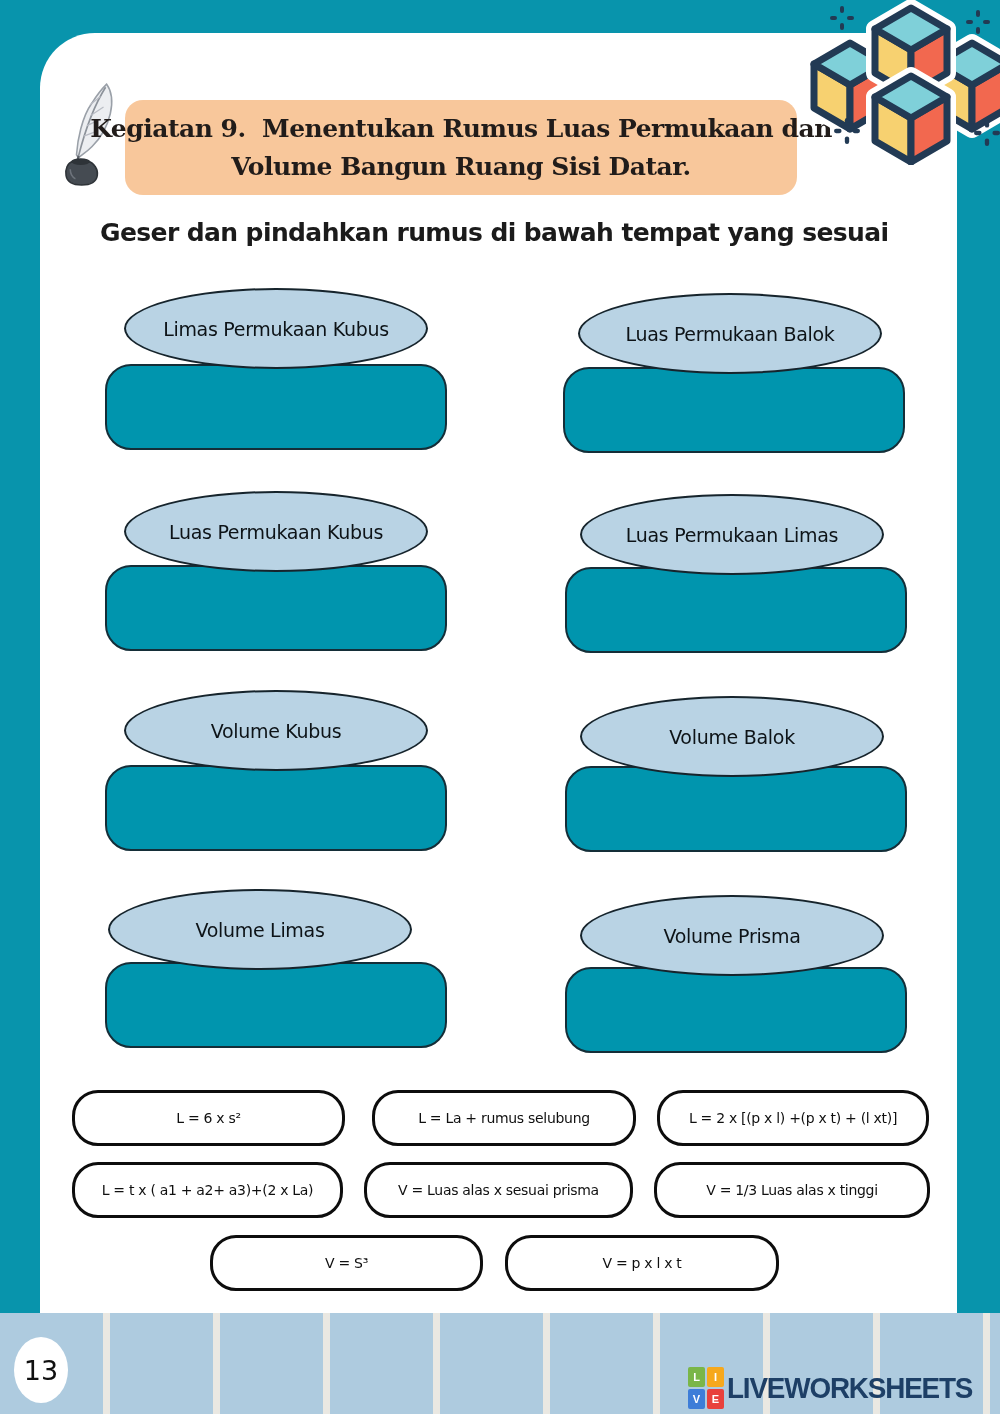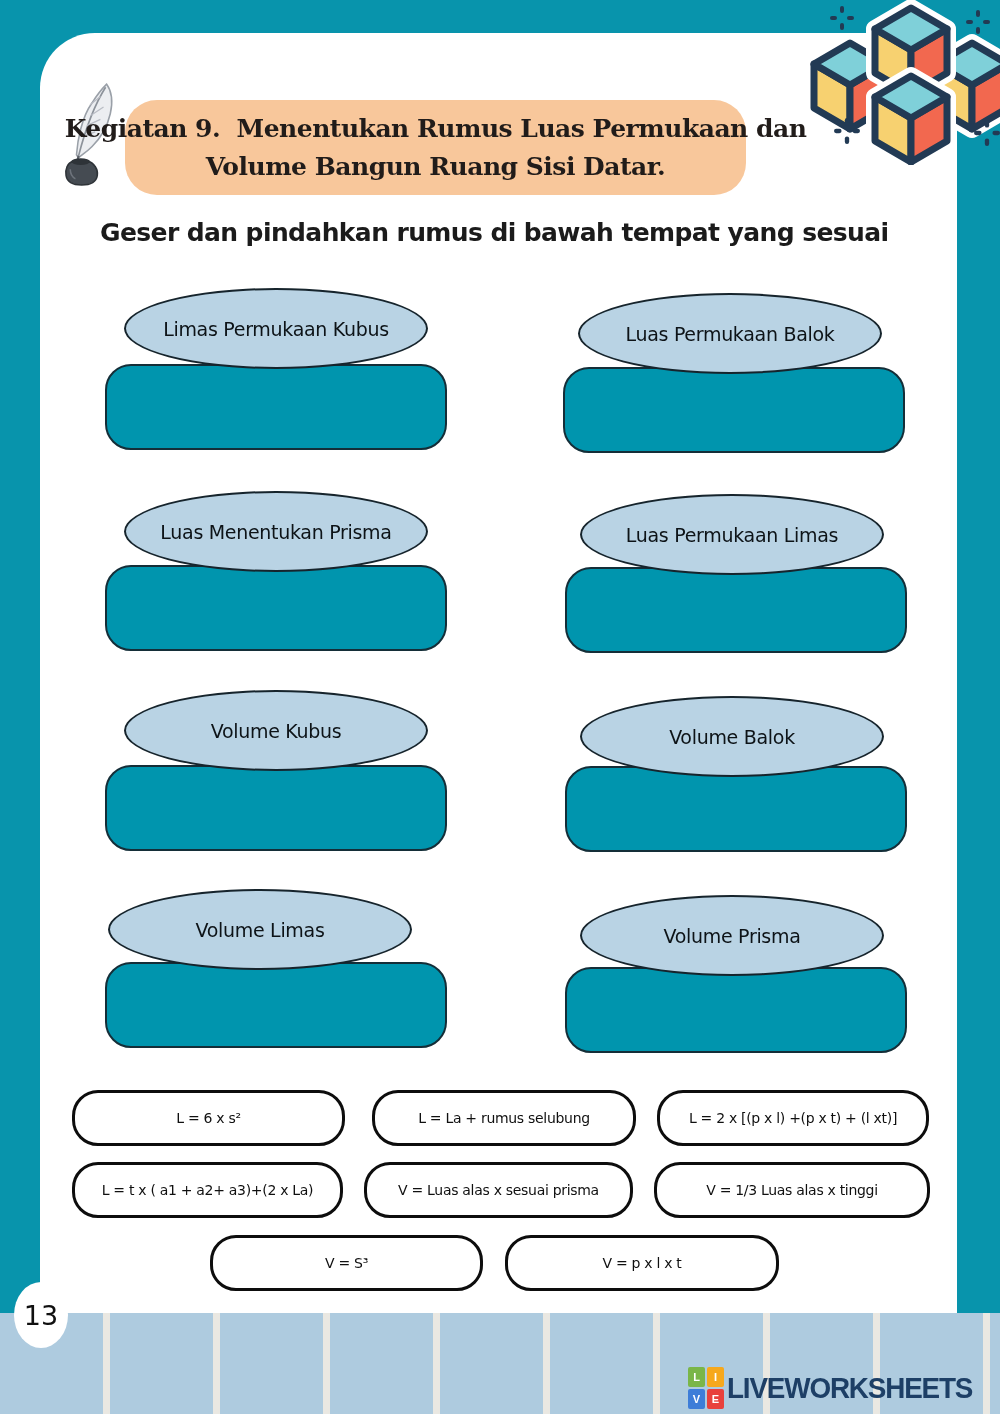--- a/index.html
+++ b/index.html
@@ -29,8 +29,8 @@
   }
   
   .title-box{
-    position:absolute;left:125px;top:100px;width:621px;height:95px;
-    background:var(--header-peach);border-radius:32px;
+    position:absolute;left:125px;top:100px;width:672px;height:95px;
+    background:var(--header-peach);border-radius:18px;
     display:flex;flex-direction:column;justify-content:center;align-items:center;
   }
   .title-line{

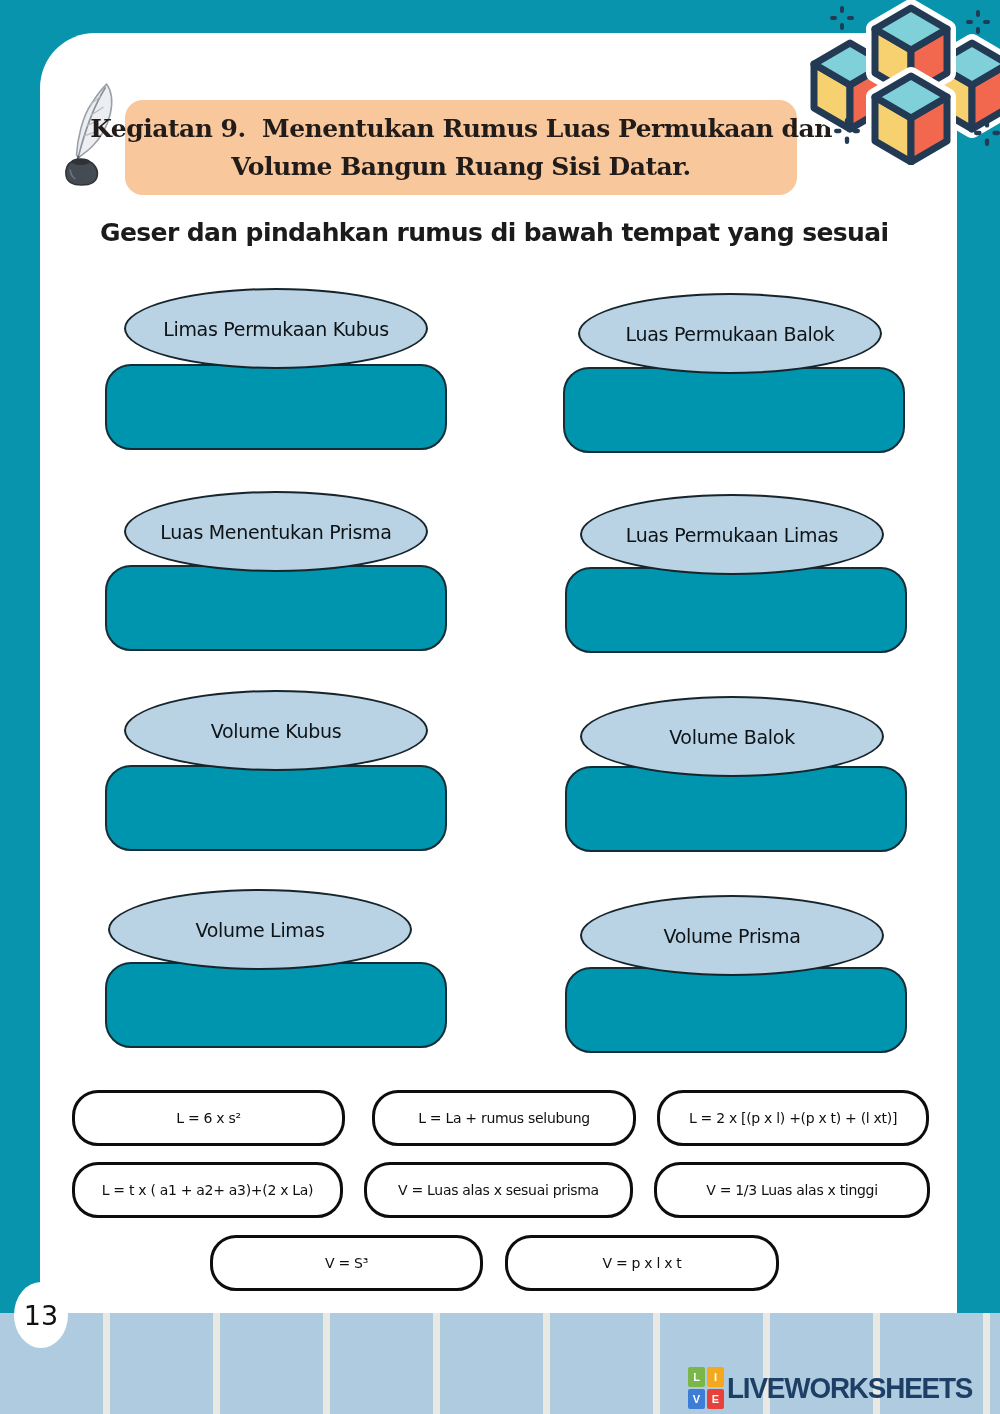--- a/index.html
+++ b/index.html
@@ -114,7 +114,7 @@
   <div class="ellipse" style="left:578px;top:293px;">Luas Permukaan Balok</div>
   <div class="dropzone" style="left:563px;top:367px;"></div>
 
-  <div class="ellipse" style="left:124px;top:491px;">Luas Menentukan Prisma</div>
+  <div class="ellipse" style="left:124px;top:491px;">Luas Permukaan Kubus</div>
   <div class="dropzone" style="left:105px;top:565px;"></div>
 
   <div class="ellipse" style="left:580px;top:494px;">Luas Permukaan Limas</div>

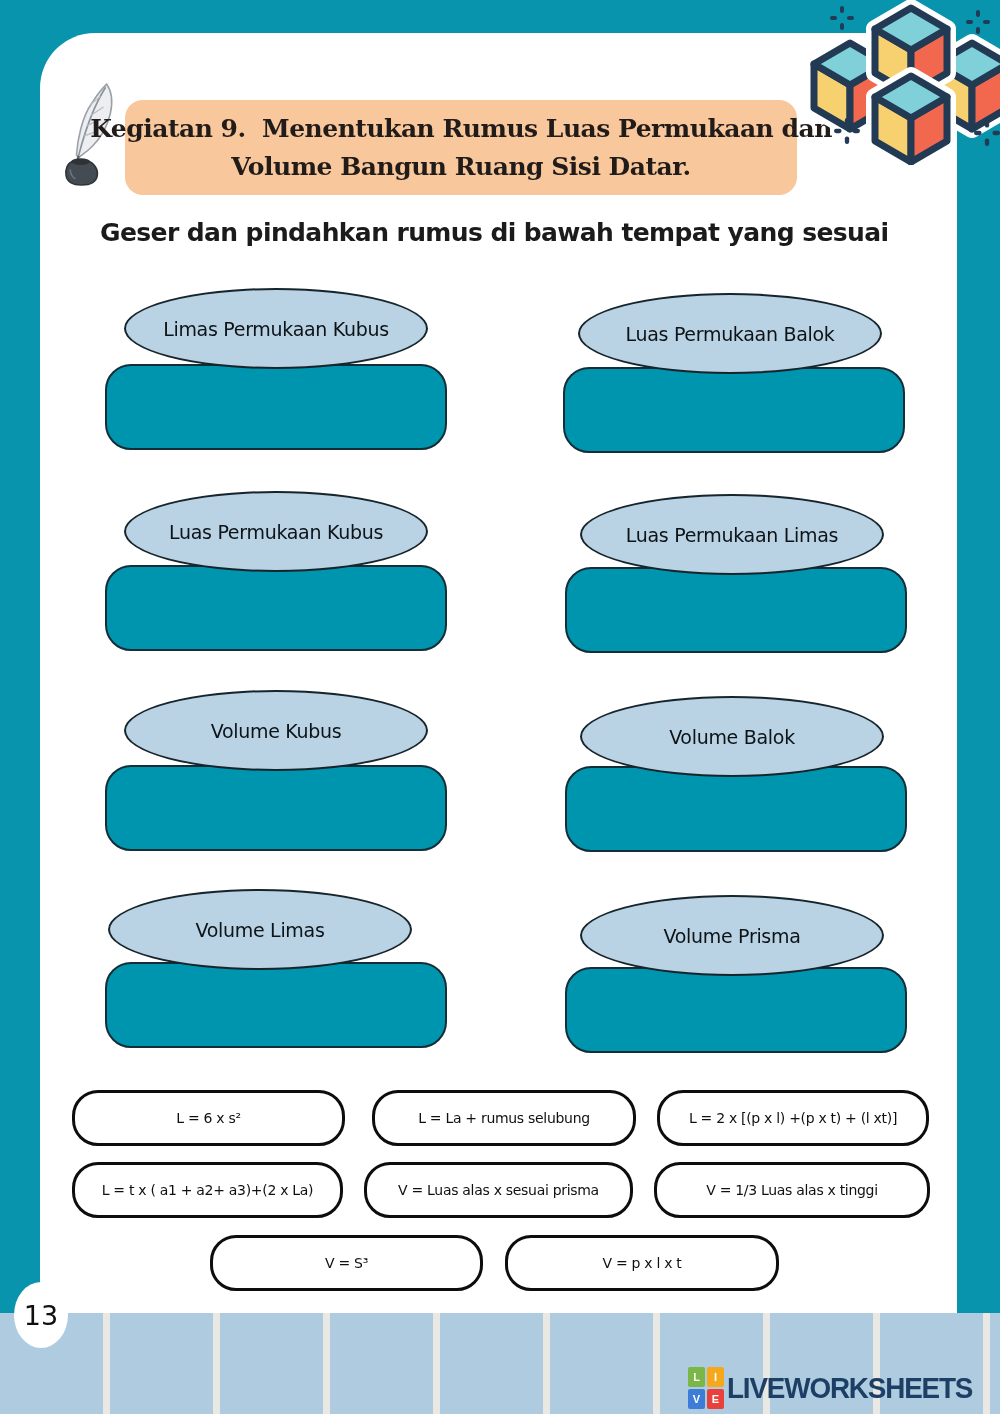--- a/index.html
+++ b/index.html
@@ -66,7 +66,7 @@
     background:repeating-linear-gradient(90deg,var(--tile-blue) 0 103px,var(--tile-gap) 103px 110px);
   }
   .page-circle{
-    position:absolute;left:14px;top:1282px;width:54px;height:66px;border-radius:50%;
+    position:absolute;left:14px;top:1337px;width:54px;height:66px;border-radius:50%;
     background:#ffffff;display:flex;align-items:center;justify-content:center;
     font-size:27px;color:#101010;z-index:6;
   }

